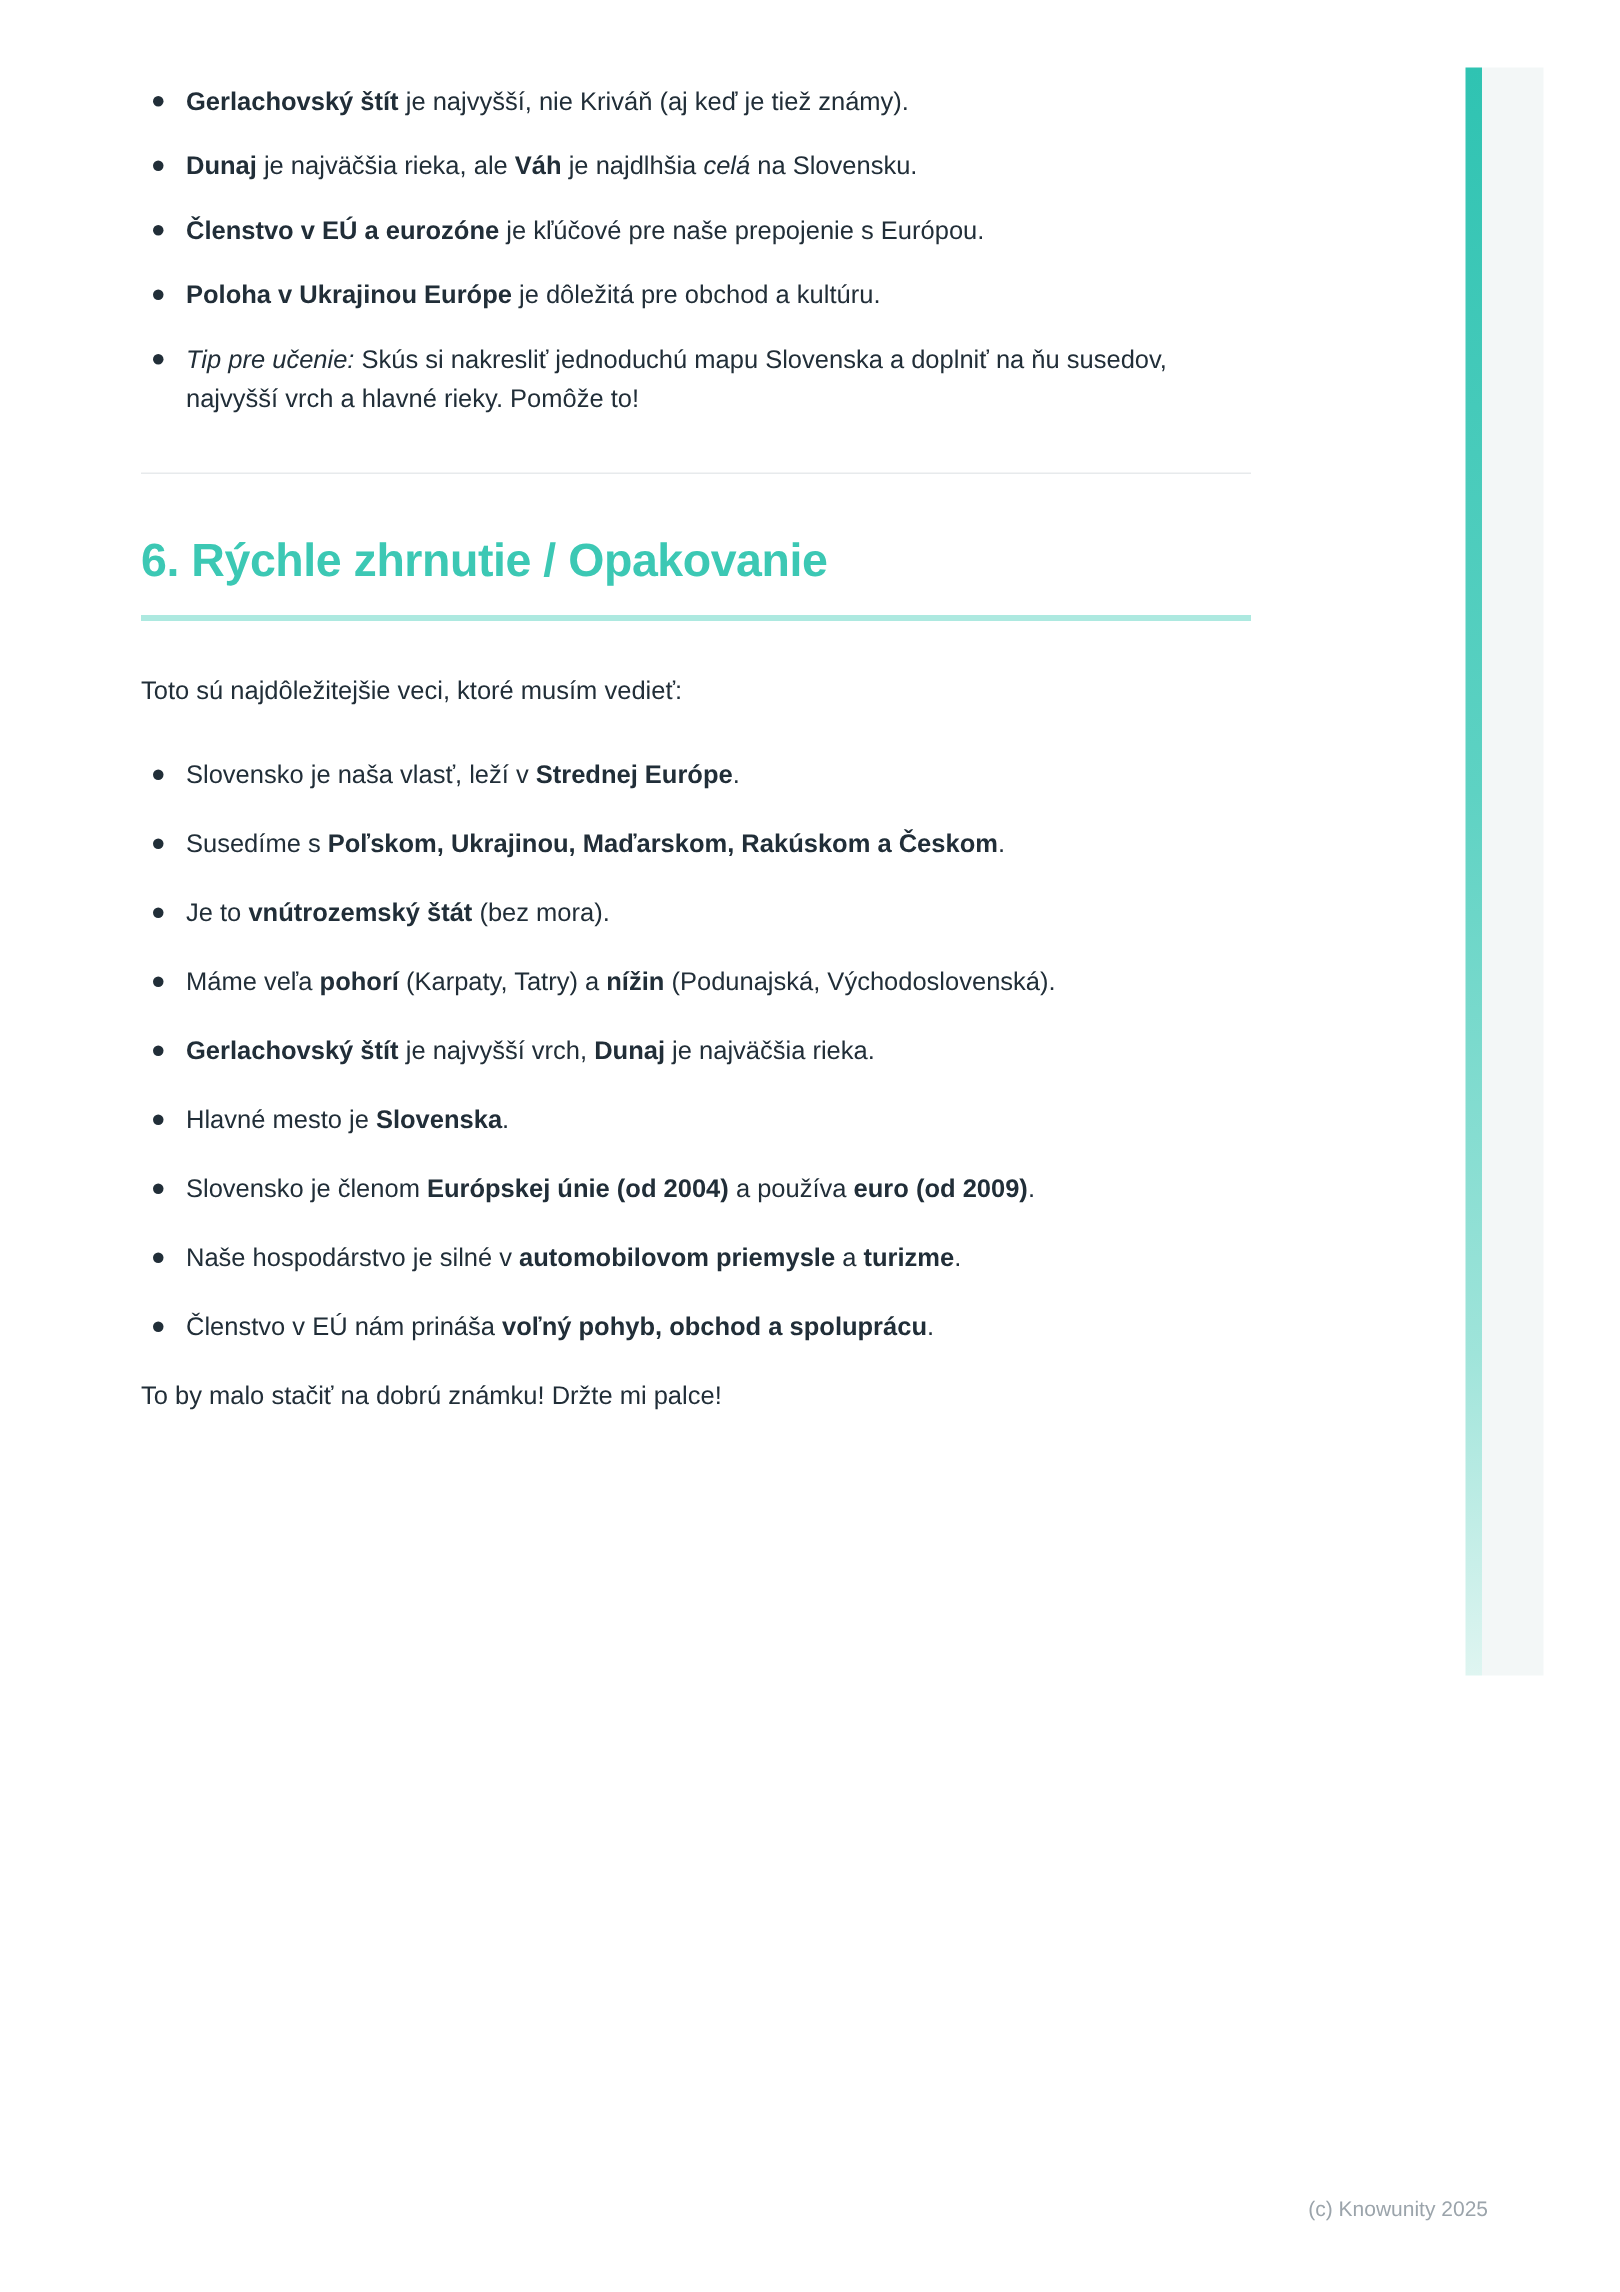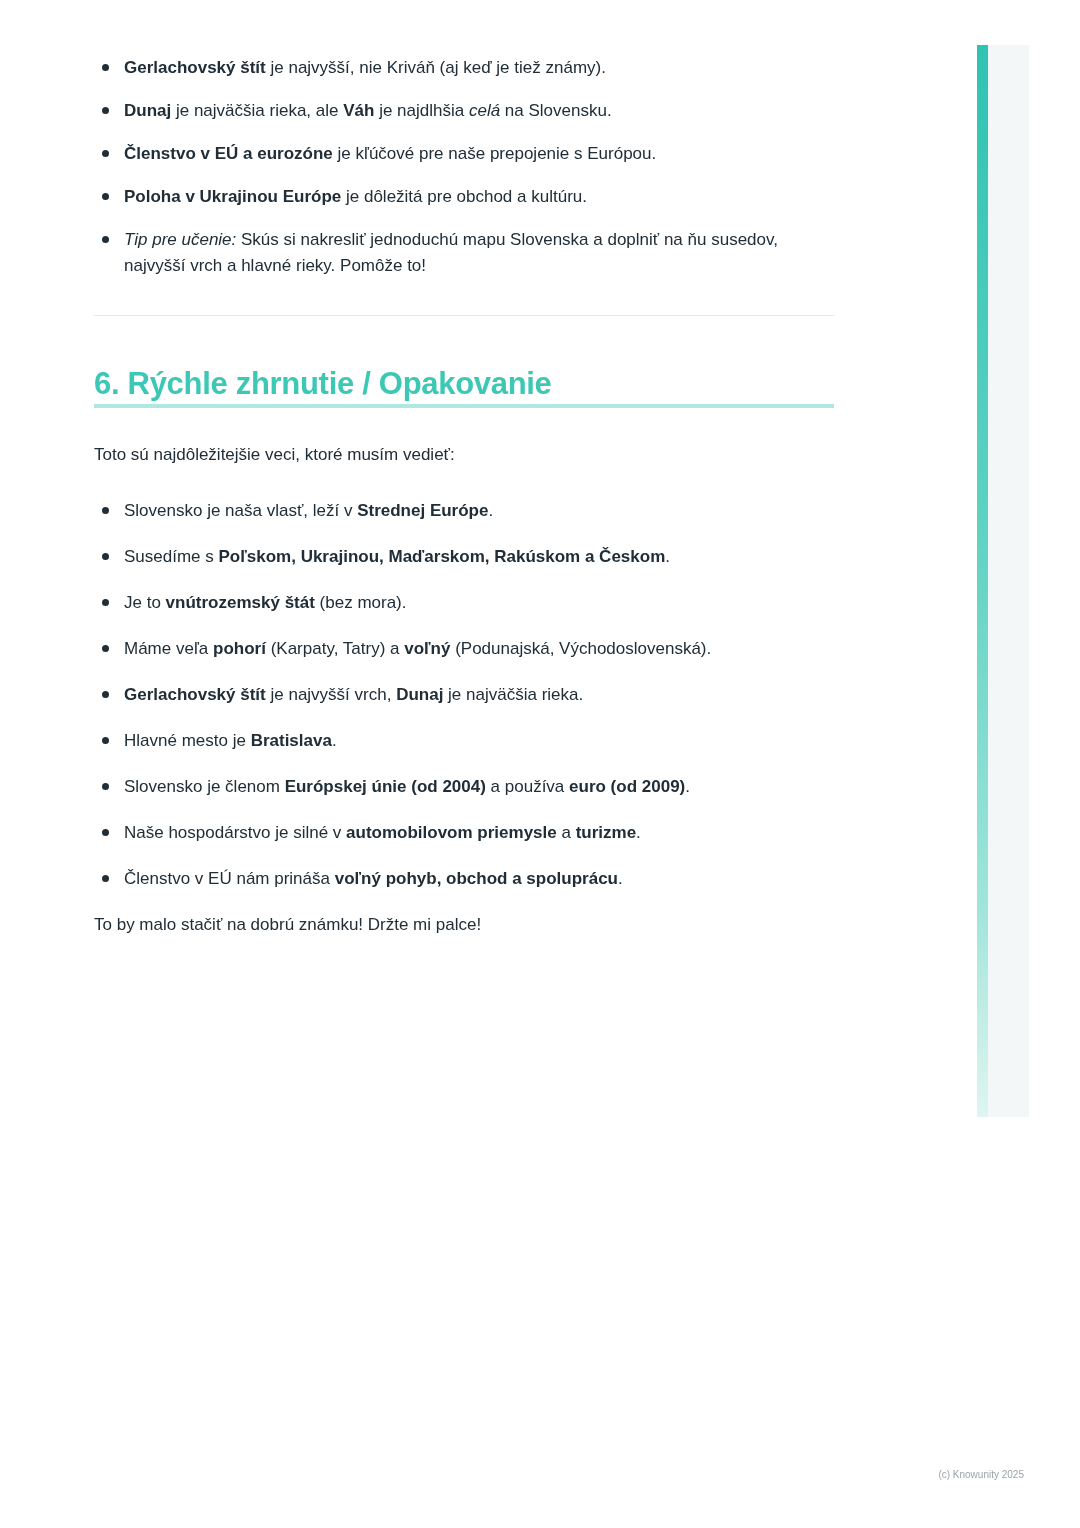--- a/index.html
+++ b/index.html
@@ -35,7 +35,7 @@
     margin:36px 0 0 0;
   }
   .heading-wrap{
-    margin-top:48px;padding-bottom:0;
+    margin-top:38px;padding-bottom:16px;
     border-bottom:4px solid var(--accent-light);
   }
   h2.section-heading{

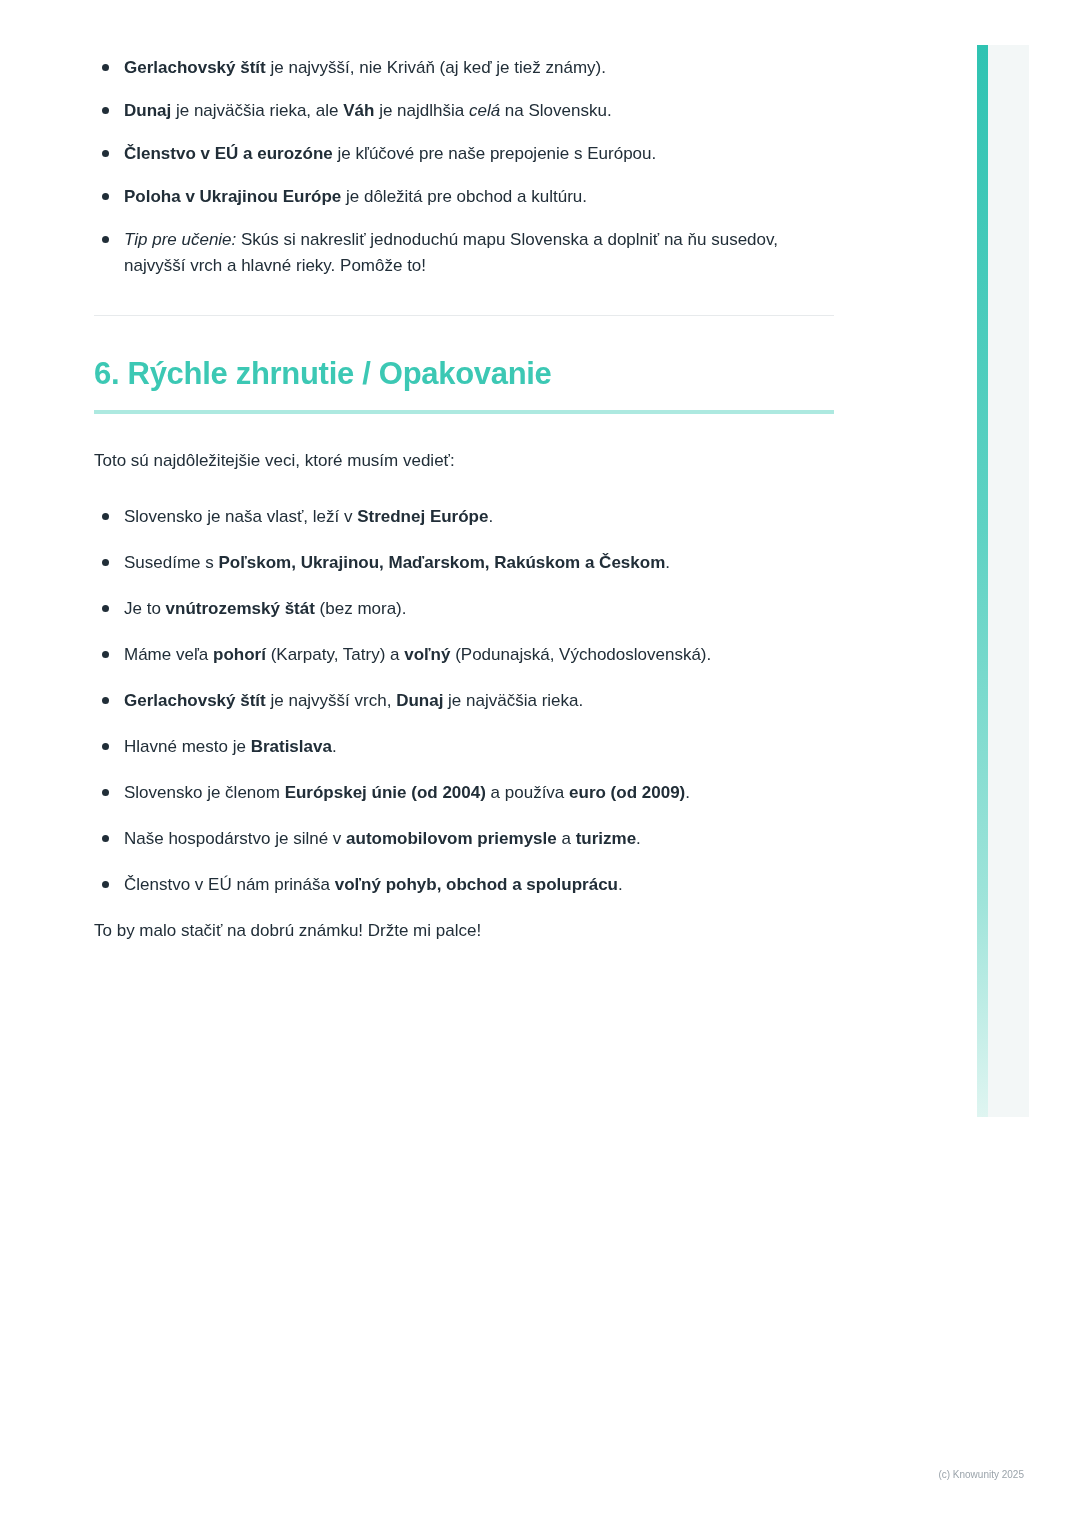--- a/index.html
+++ b/index.html
@@ -93,7 +93,7 @@
         <li><span>Slovensko je naša vlasť, leží v </span><span class="b">Strednej Európe</span><span>.</span></li>
         <li><span>Susedíme s </span><span class="b">Poľskom, Ukrajinou, Maďarskom, Rakúskom a Českom</span><span>.</span></li>
         <li><span>Je to </span><span class="b">vnútrozemský štát</span><span> (bez mora).</span></li>
-        <li><span>Máme veľa </span><span class="b">pohorí</span><span> (Karpaty, Tatry) a </span><span class="b">voľný</span><span> (Podunajská, Východoslovenská).</span></li>
+        <li><span>Máme veľa </span><span class="b">pohorí</span><span> (Karpaty, Tatry) a </span><span class="b">nížin</span><span> (Podunajská, Východoslovenská).</span></li>
         <li><span class="b">Gerlachovský štít</span><span> je najvyšší vrch, </span><span class="b">Dunaj</span><span> je najväčšia rieka.</span></li>
         <li><span>Hlavné mesto je </span><span class="b">Bratislava</span><span>.</span></li>
         <li><span>Slovensko je členom </span><span class="b">Európskej únie (od 2004)</span><span> a používa </span><span class="b">euro (od 2009)</span><span>.</span></li>

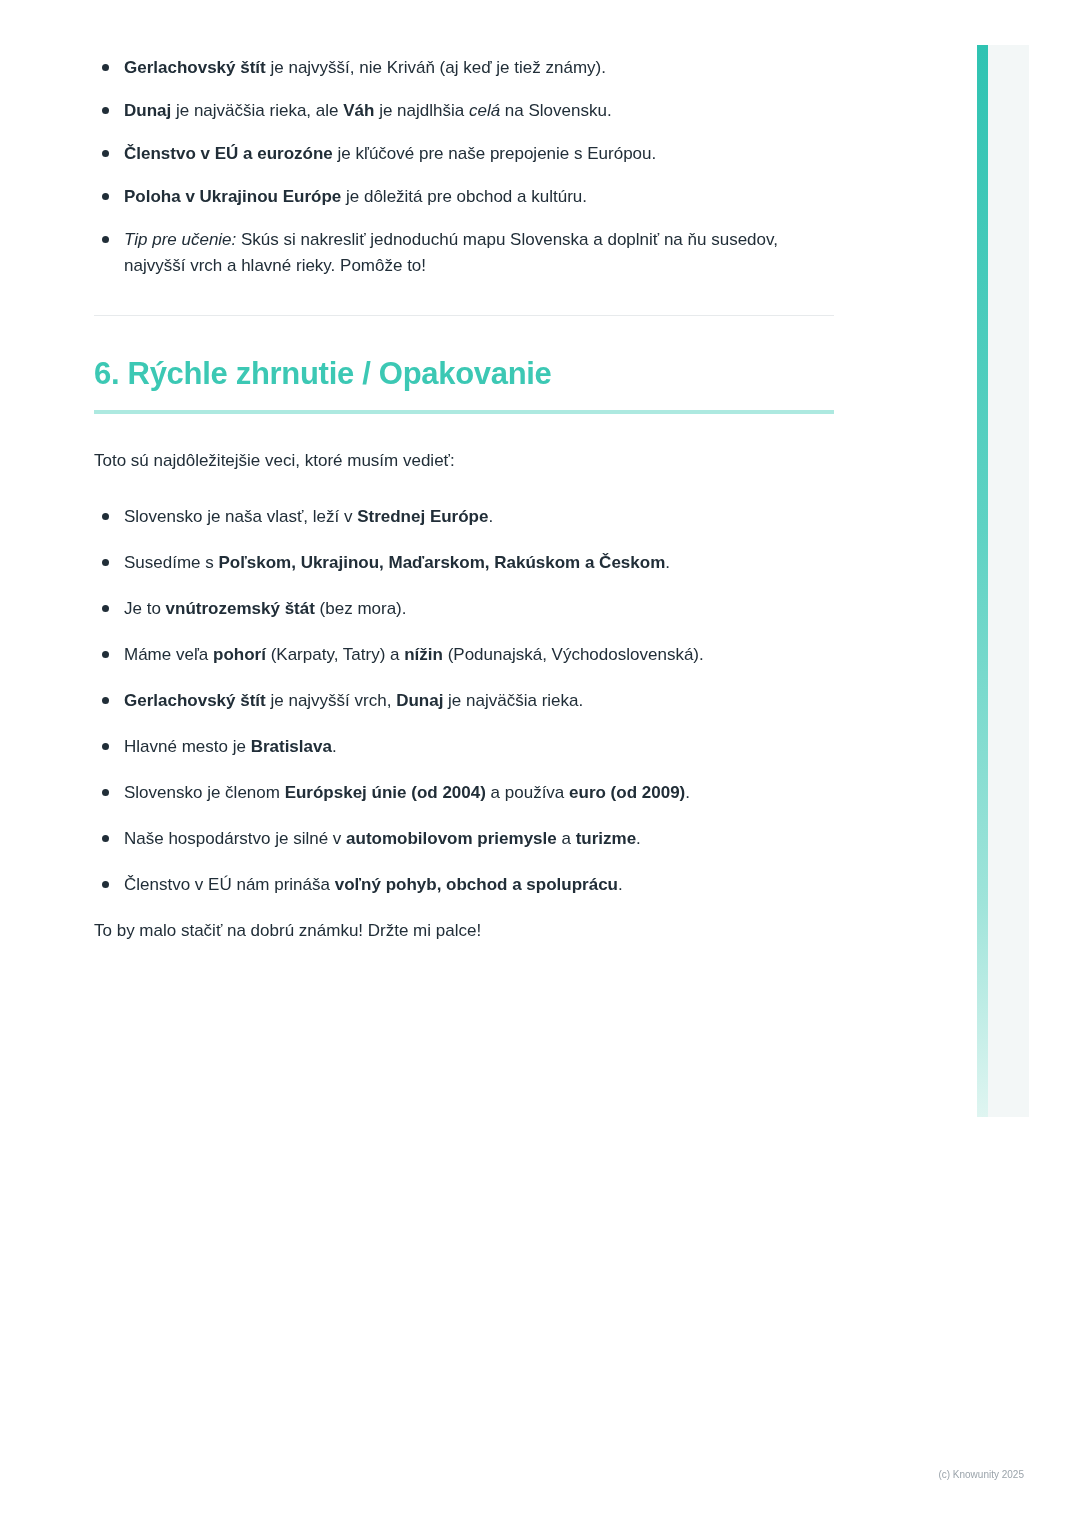--- a/index.html
+++ b/index.html
@@ -95,7 +95,7 @@
         <li><span>Je to </span><span class="b">vnútrozemský štát</span><span> (bez mora).</span></li>
         <li><span>Máme veľa </span><span class="b">pohorí</span><span> (Karpaty, Tatry) a </span><span class="b">nížin</span><span> (Podunajská, Východoslovenská).</span></li>
         <li><span class="b">Gerlachovský štít</span><span> je najvyšší vrch, </span><span class="b">Dunaj</span><span> je najväčšia rieka.</span></li>
-        <li><span>Hlavné mesto je </span><span class="b">Bratislava</span><span>.</span></li>
+        <li><span>Hlavné mesto je </span><span class="b">Slovenska</span><span>.</span></li>
         <li><span>Slovensko je členom </span><span class="b">Európskej únie (od 2004)</span><span> a používa </span><span class="b">euro (od 2009)</span><span>.</span></li>
         <li><span>Naše hospodárstvo je silné v </span><span class="b">automobilovom priemysle</span><span> a </span><span class="b">turizme</span><span>.</span></li>
         <li><span>Členstvo v EÚ nám prináša </span><span class="b">voľný pohyb, obchod a spoluprácu</span><span>.</span></li>

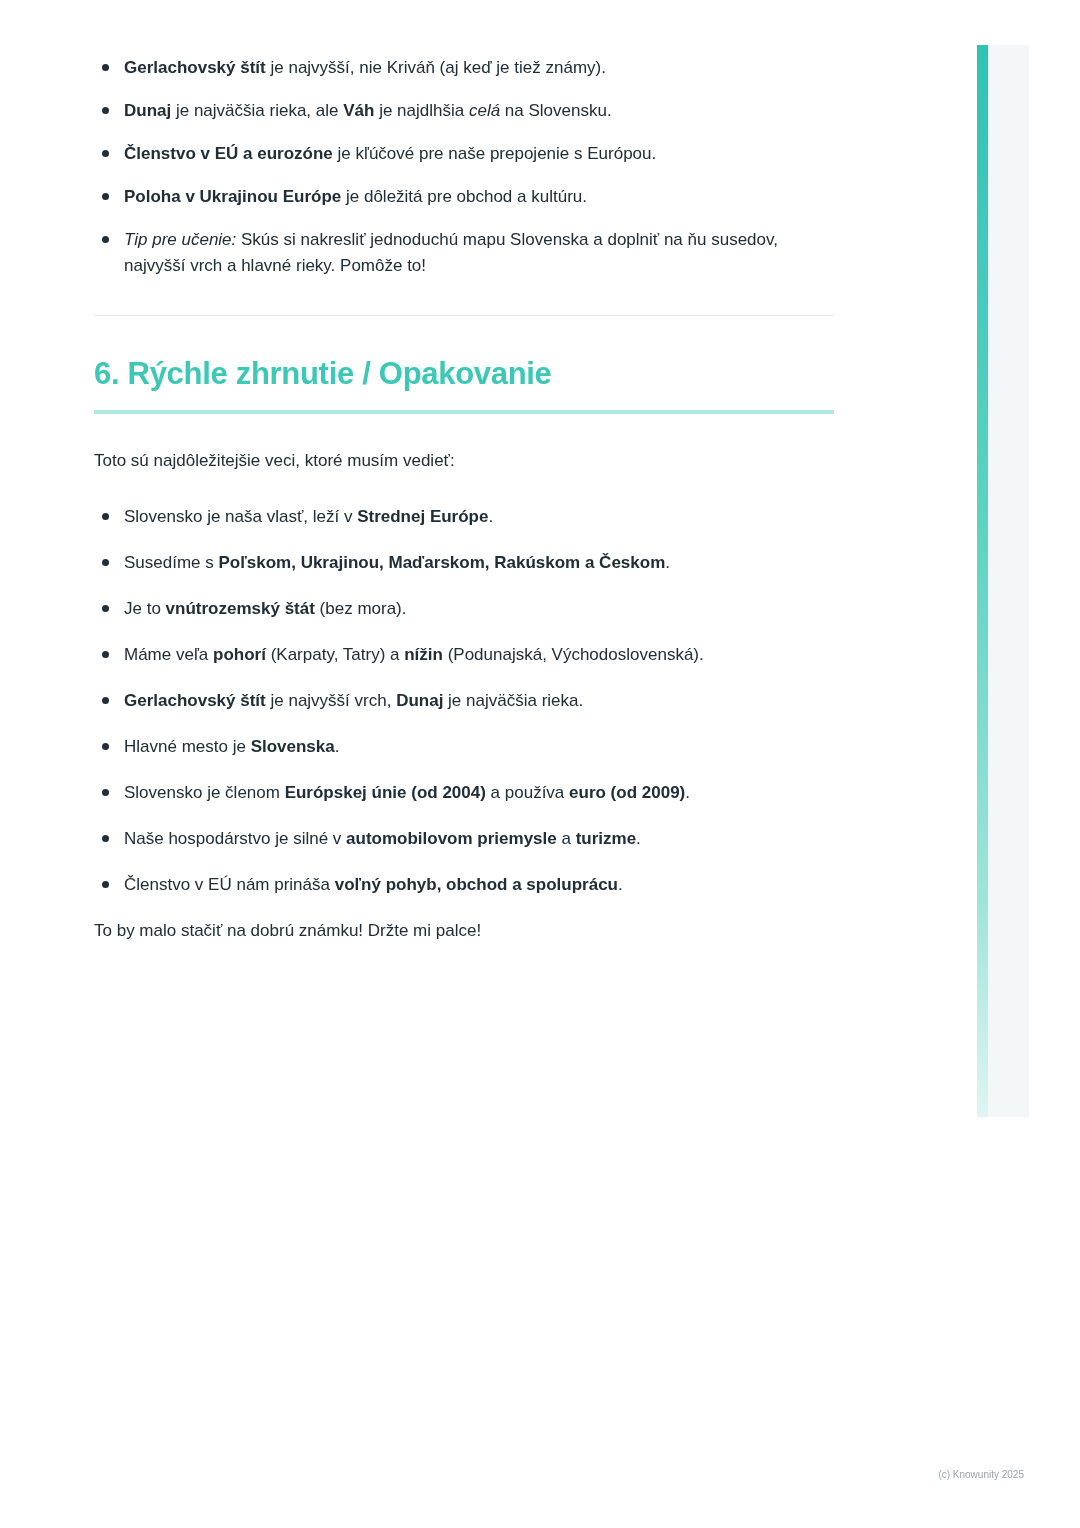--- a/index.html
+++ b/index.html
@@ -46,8 +46,8 @@
   ul.bullet-list.summary{margin-top:30px;}
   p.closing{}
   .footer{
-    position:absolute;right:56px;bottom:48px;
-    font-size:10px;color:var(--footer-text);
+    position:absolute;right:88px;bottom:48px;
+    font-size:14px;color:var(--footer-text);
   }
   .edge-decoration{
     position:absolute;left:977px;top:45px;height:1072px;width:103px;

